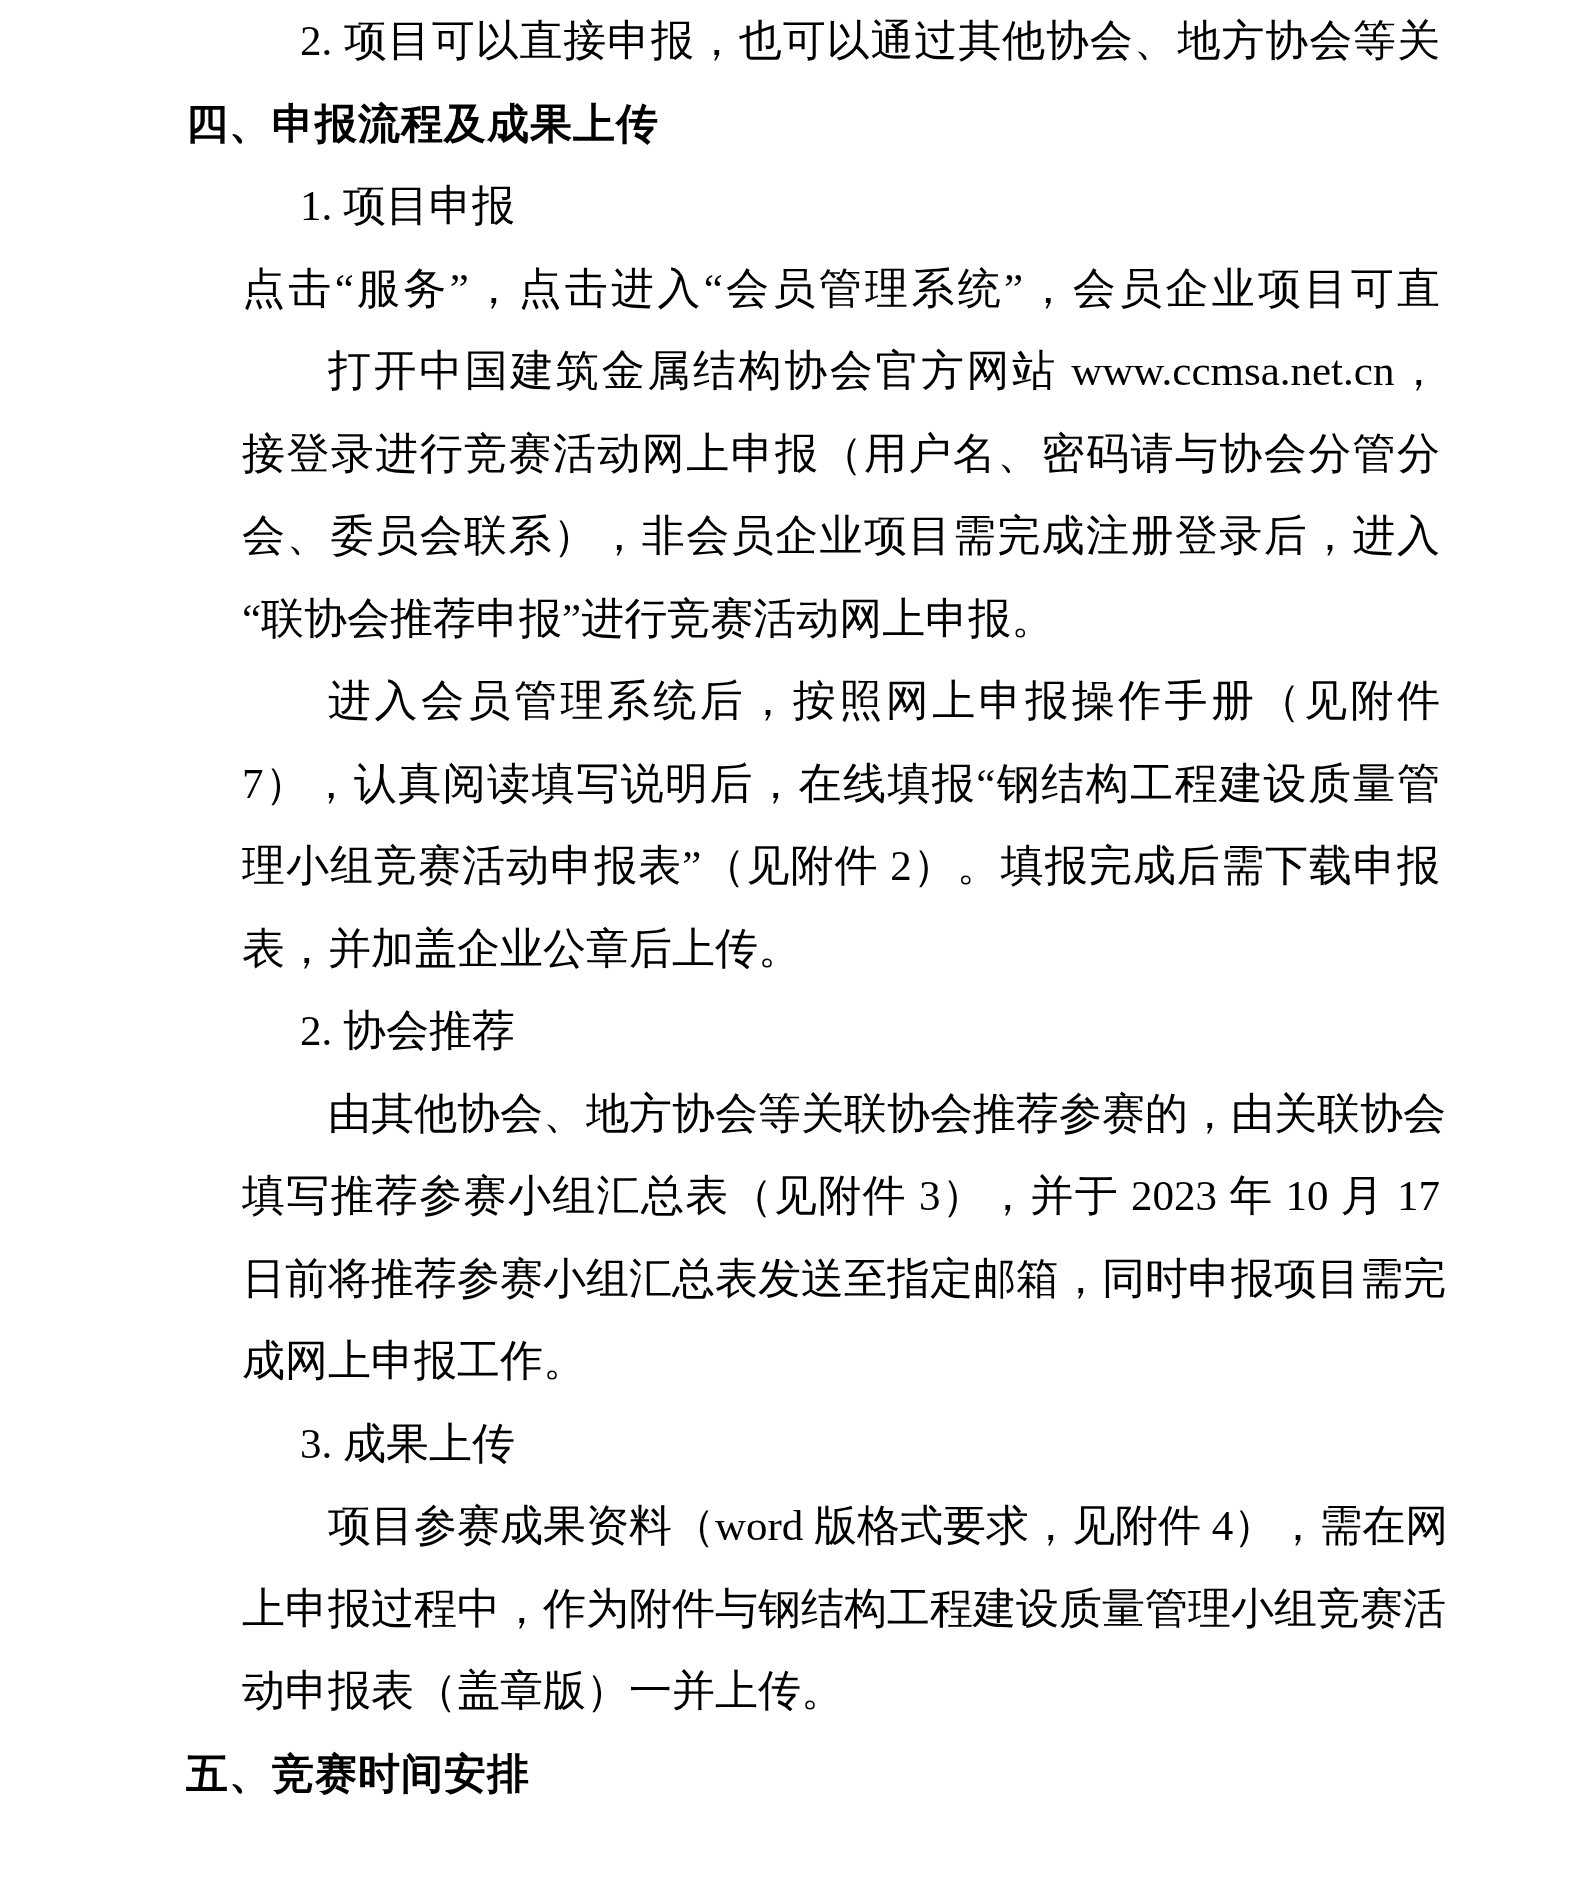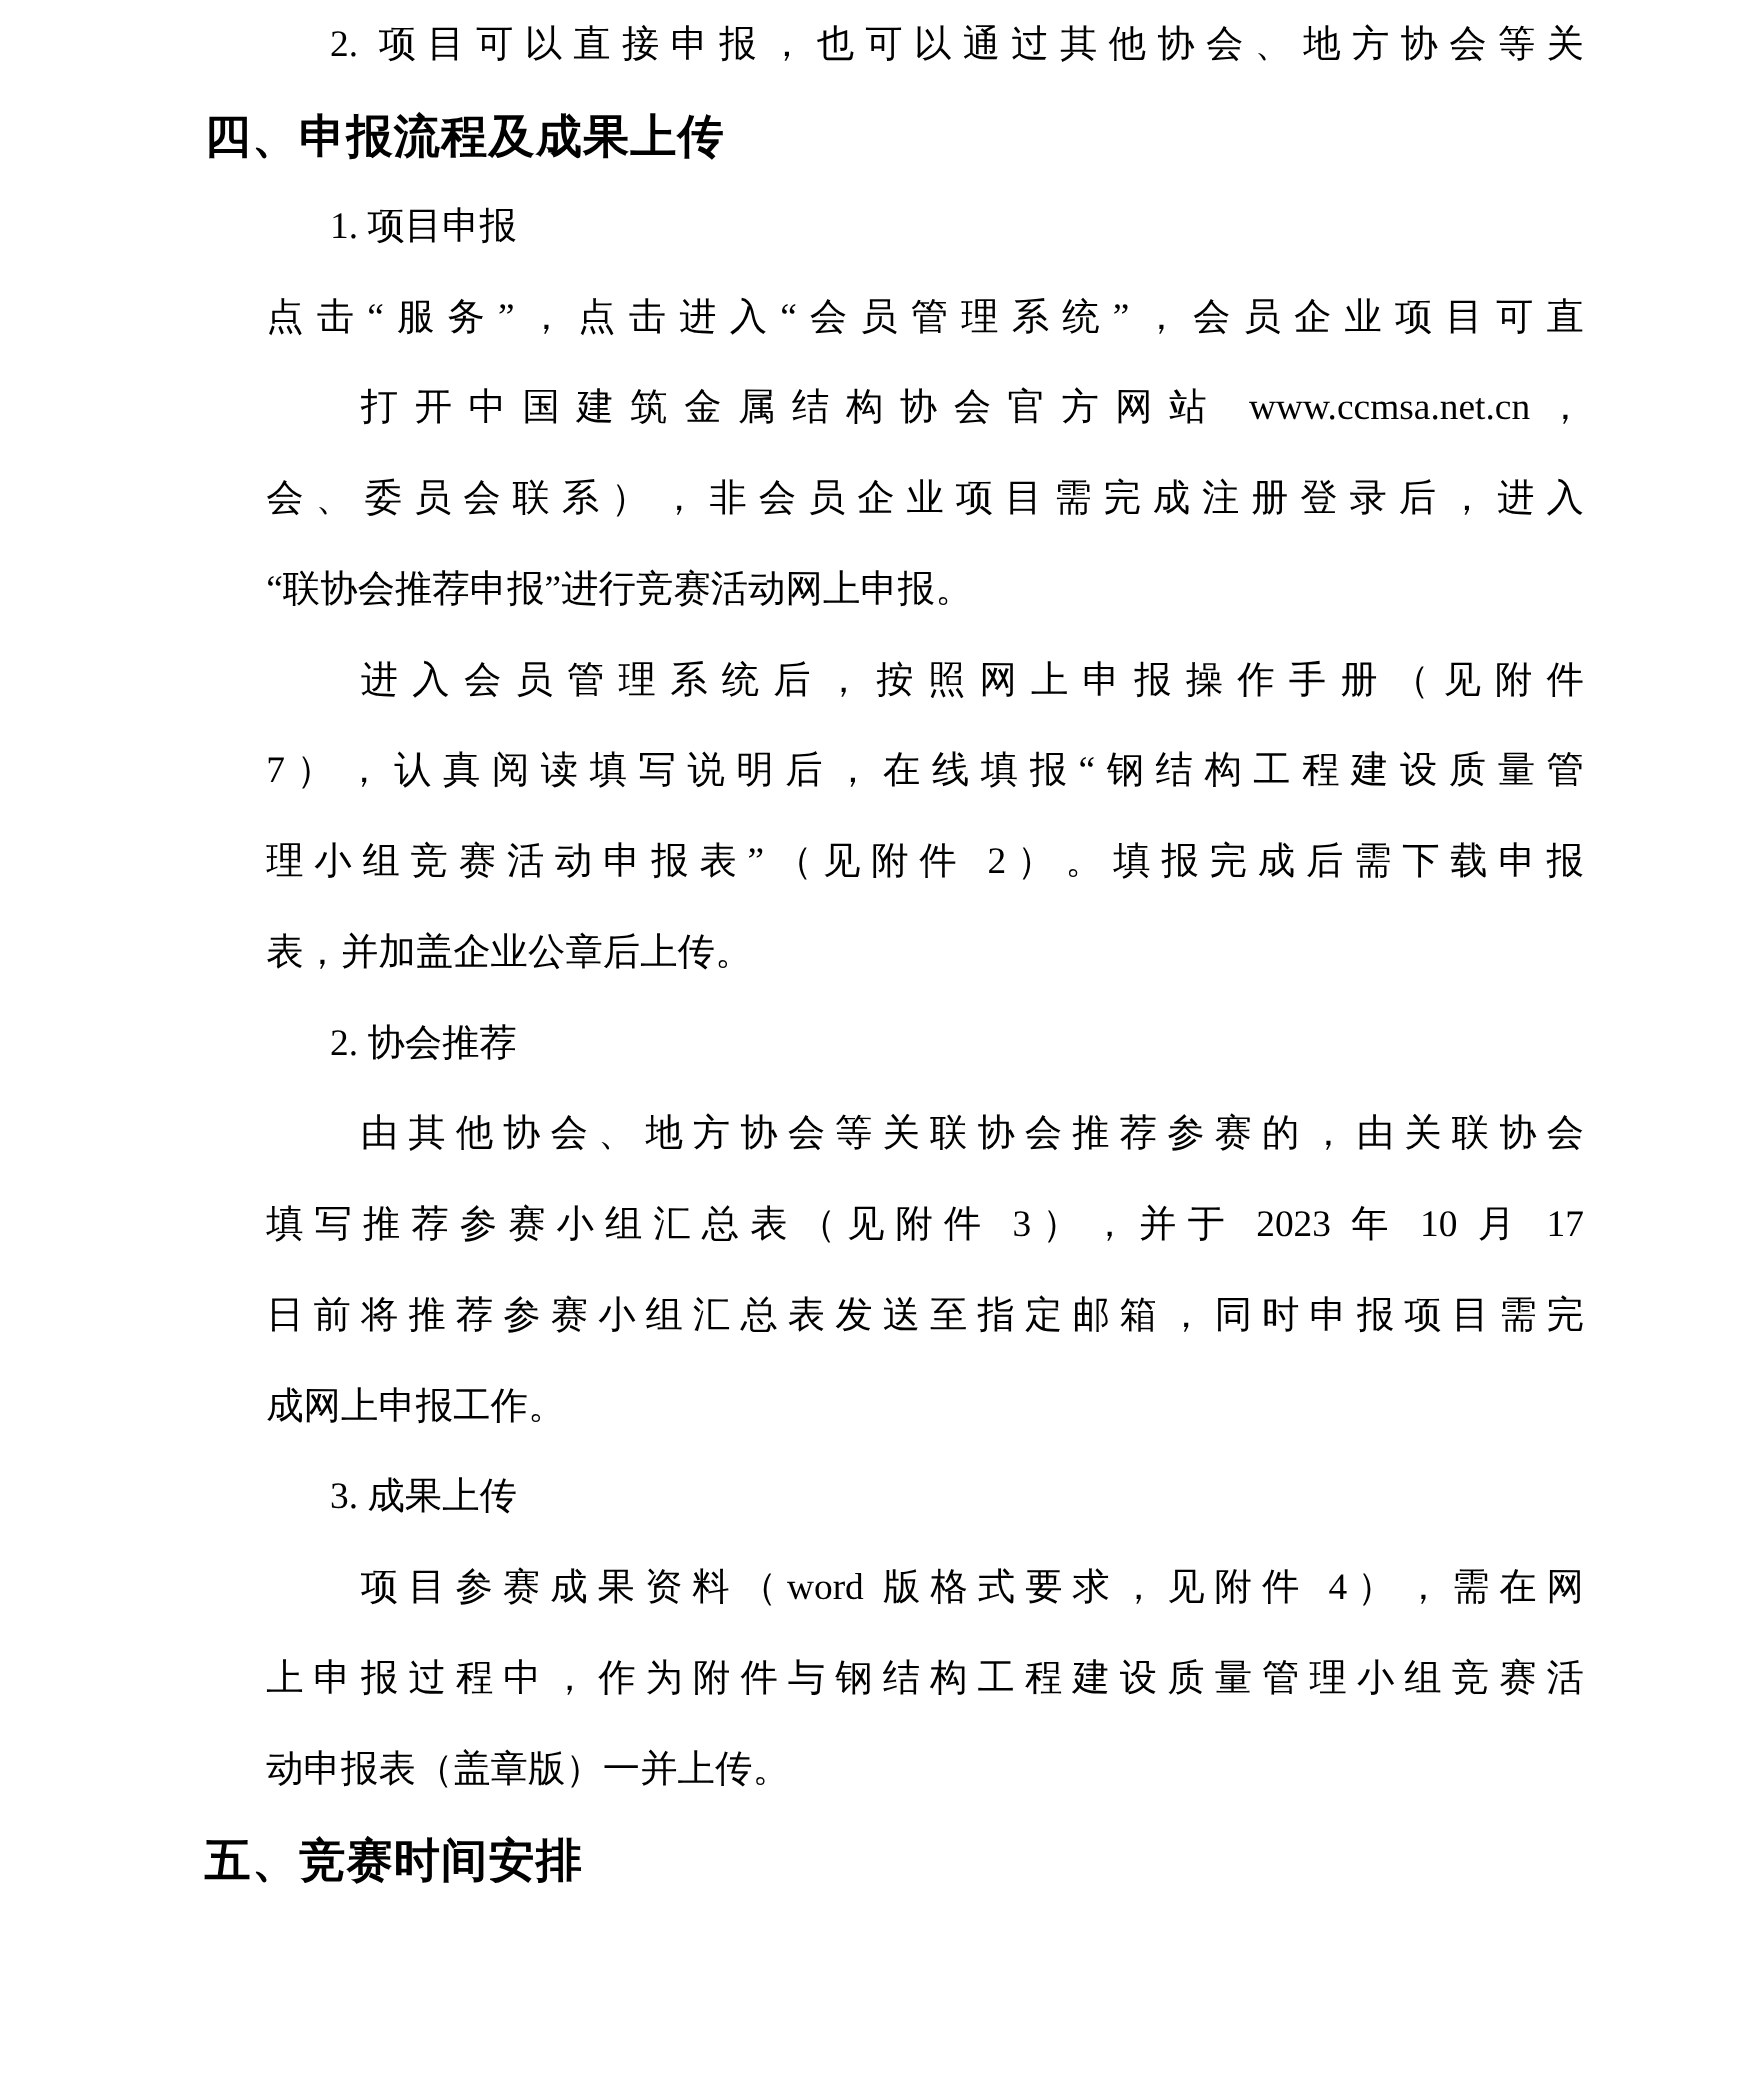--- a/index.html
+++ b/index.html
@@ -26,7 +26,7 @@
   .line {
     height: 82.5px;
     line-height: 82.5px;
-    font-size: 34px;
+    font-size: 43px;
     font-family: "Liberation Serif", "DejaVu Serif", serif;
     color: #000000;
     white-space: nowrap;

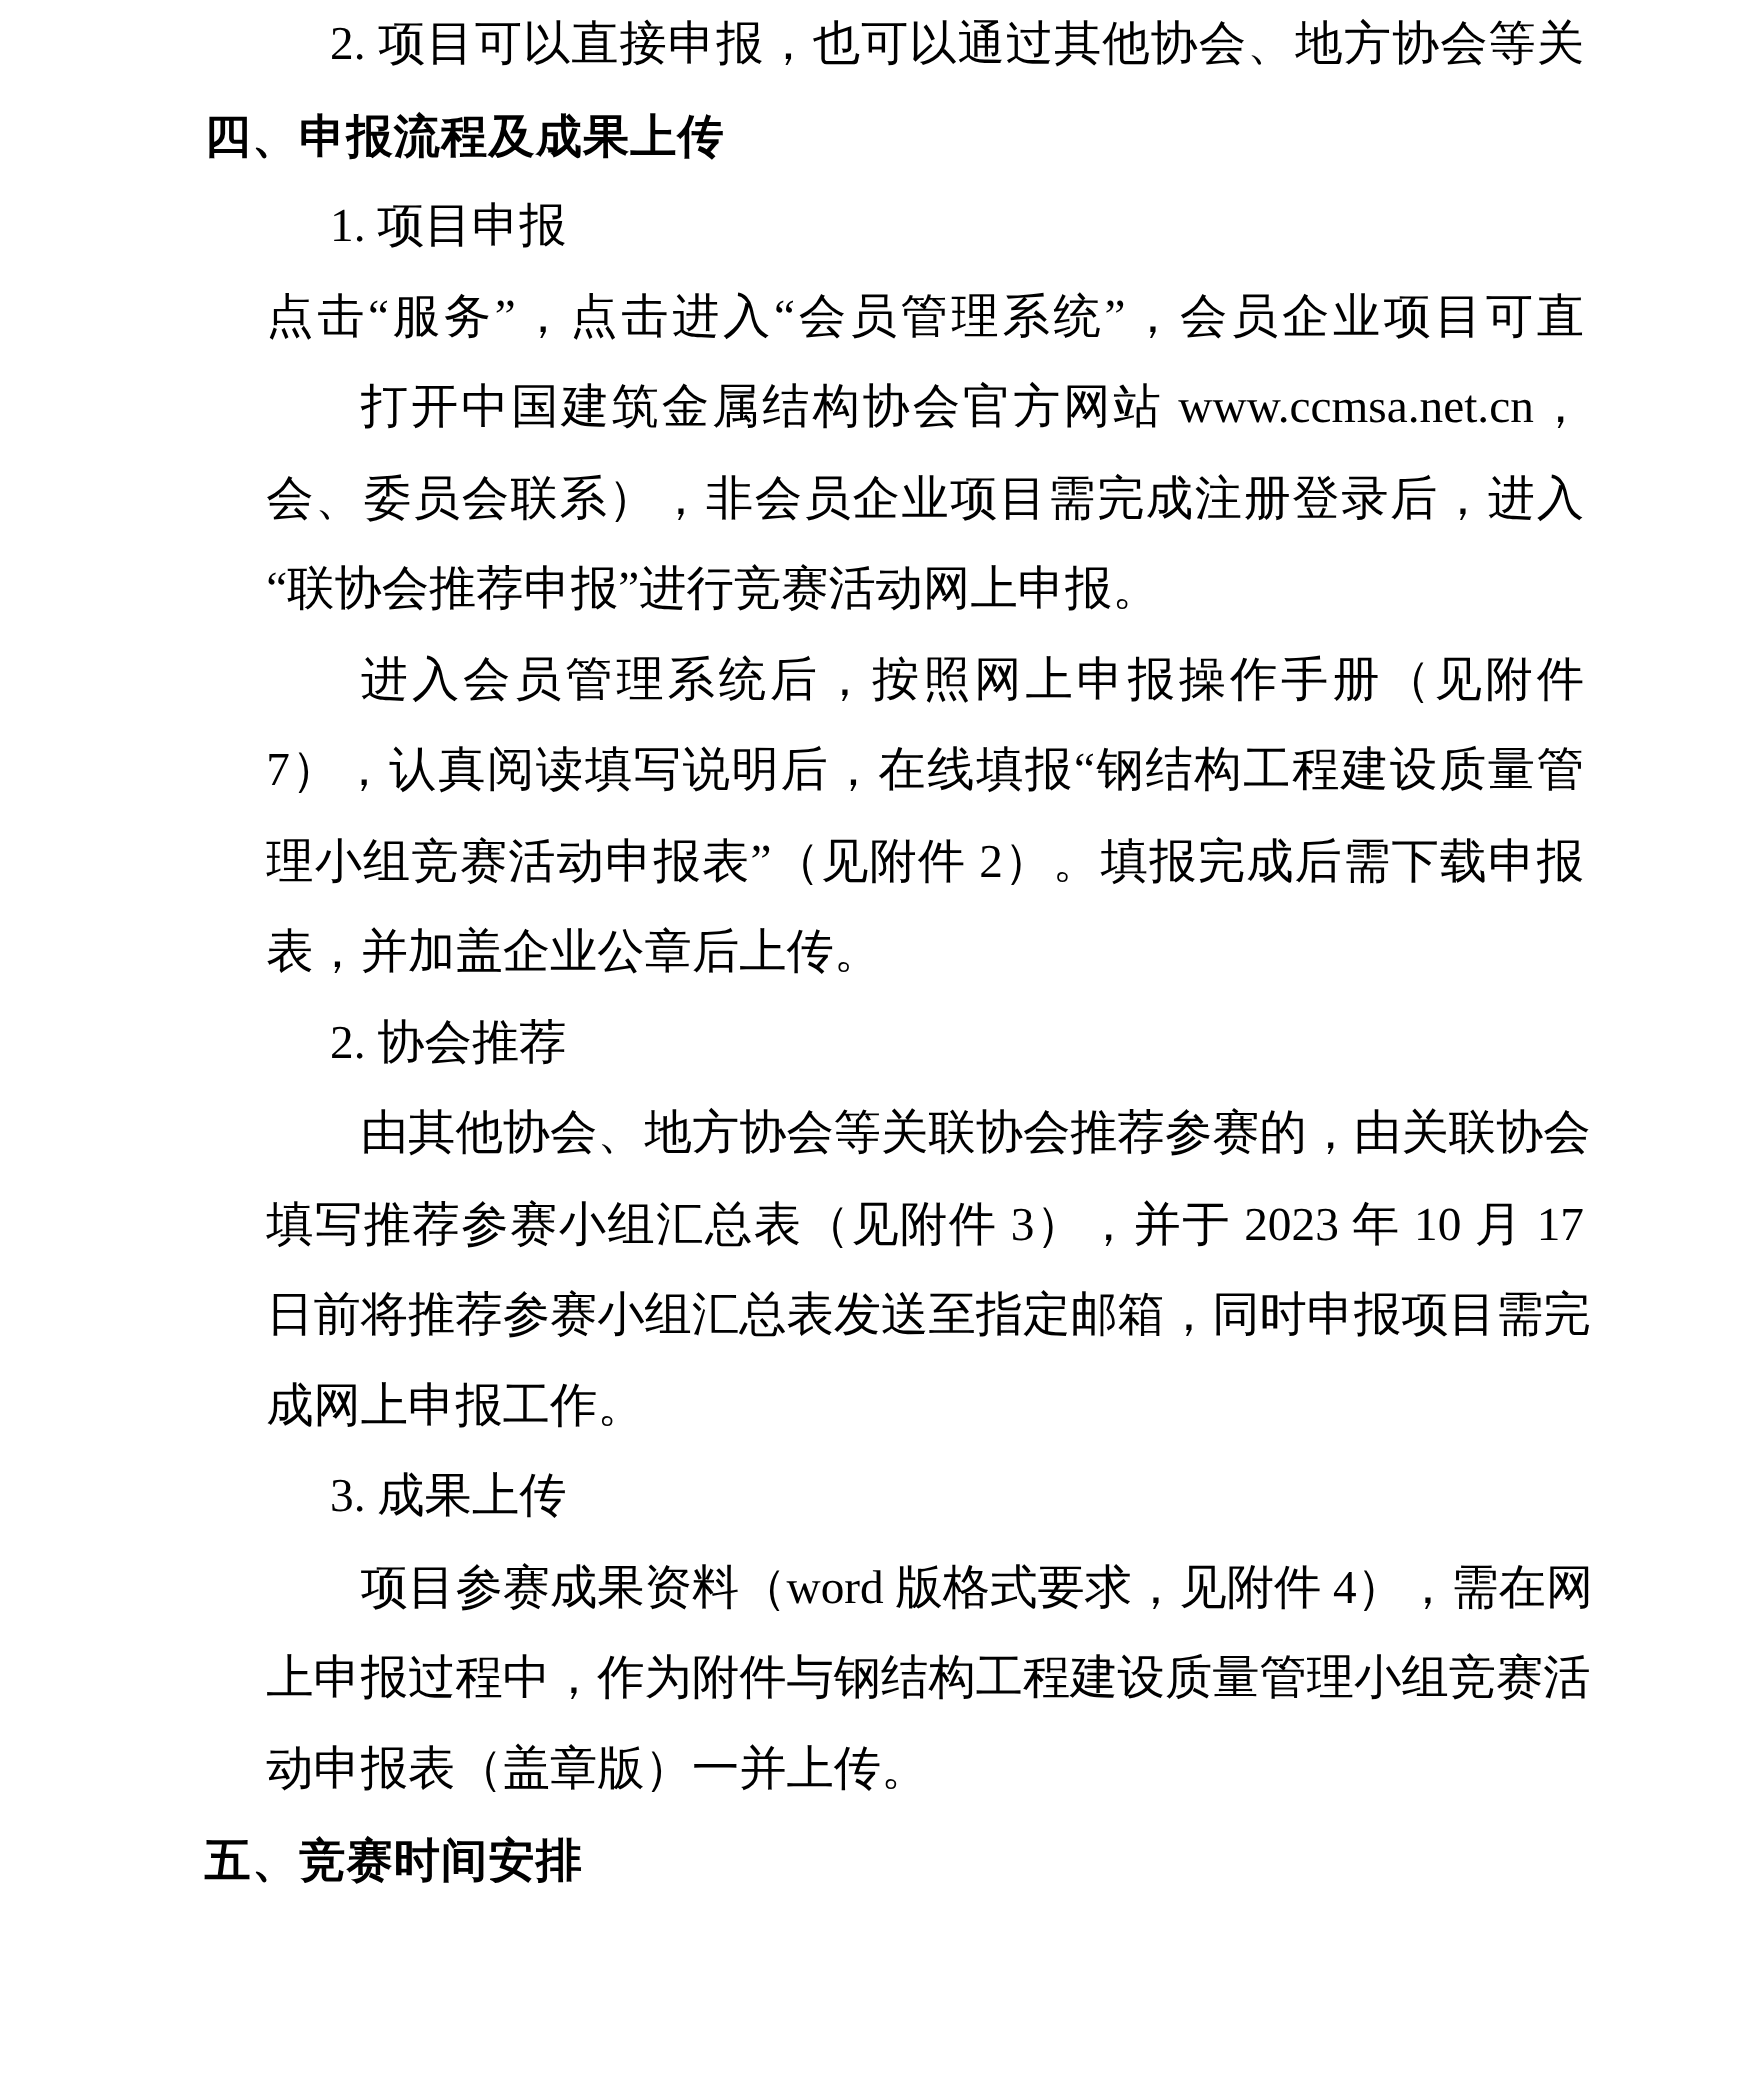--- a/index.html
+++ b/index.html
@@ -61,6 +61,7 @@
     <div class="line item">1. 项目申报</div>
     <div class="line j">点击“服务”，点击进入“会员管理系统”，会员企业项目可直</div>
     <div class="line j para">打开中国建筑金属结构协会官方网站 www.ccmsa.net.cn，</div>
+    <div class="line j">接登录进行竞赛活动网上申报（用户名、密码请与协会分管分</div>
     <div class="line j">会、委员会联系），非会员企业项目需完成注册登录后，进入</div>
     <div class="line">“联协会推荐申报”进行竞赛活动网上申报。</div>
     <div class="line j para">进入会员管理系统后，按照网上申报操作手册（见附件</div>

